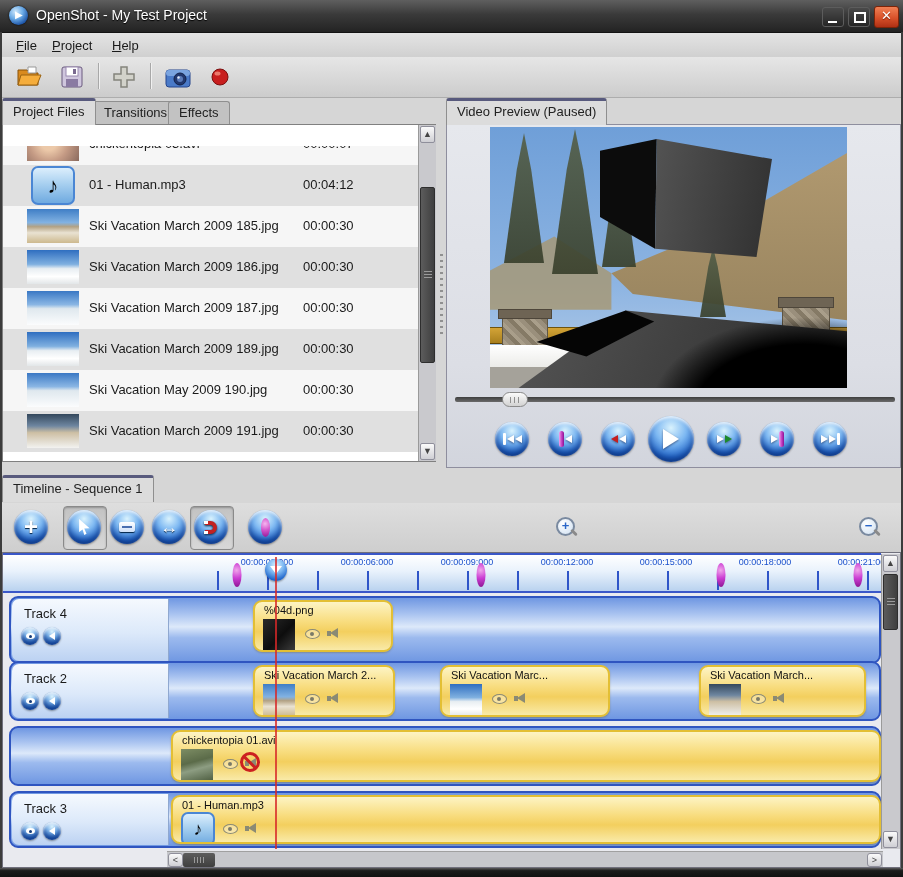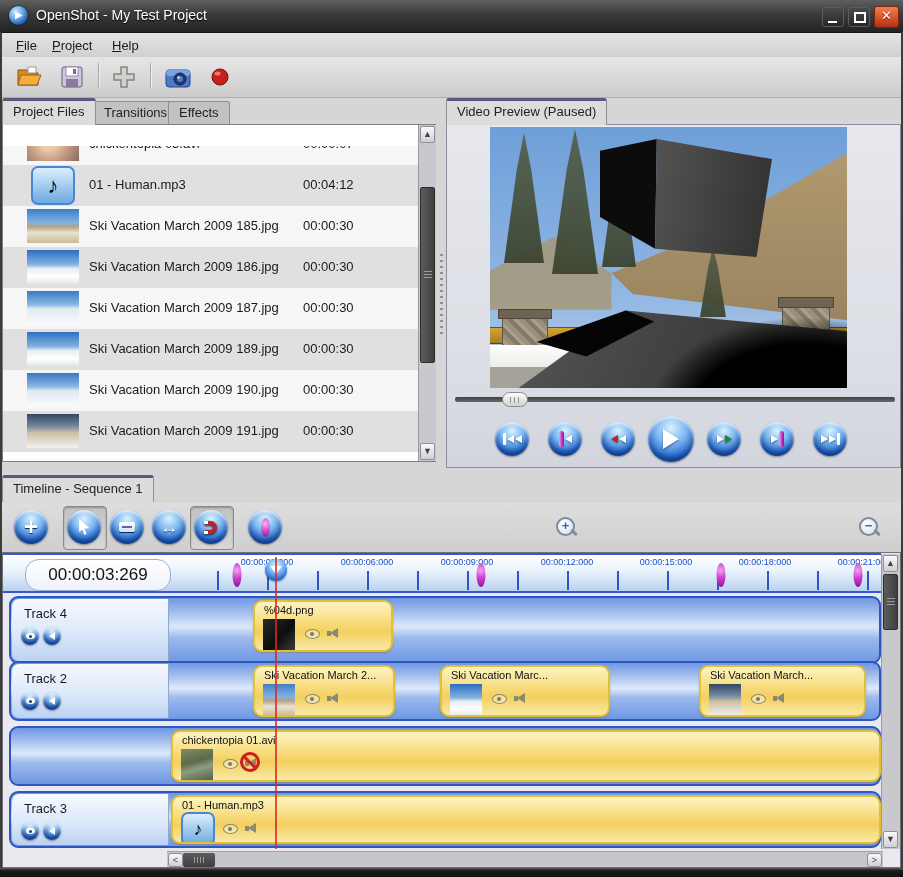--- a/index.html
+++ b/index.html
@@ -356,7 +356,7 @@
 
   <div class="frow">
     <div class="thumb th-ski3"></div>
-    <span class="c-file">Ski Vacation March 2009 190.jpg</span>
+    <span class="c-file">Ski Vacation May 2009 190.jpg</span>
     <span class="c-len">00:00:30</span>
     <span class="c-label"></span>
   </div>

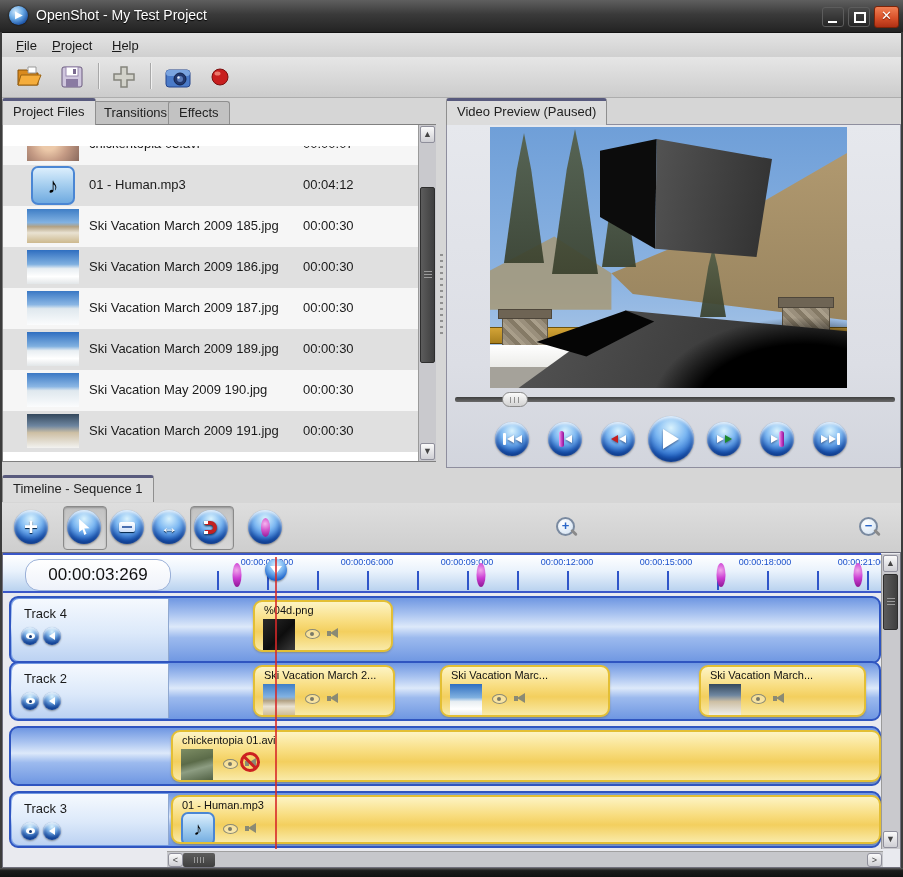--- a/index.html
+++ b/index.html
@@ -470,7 +470,6 @@
 
   <div class="tl-canvas">
     <div class="ruler">
-      <div class="timecode">00:00:03:269</div>
     <span class="r-tick" style="left: 214px;"></span>
         <span class="r-tick" style="left: 264px;"></span>
         <span class="r-tick" style="left: 314px;"></span>

